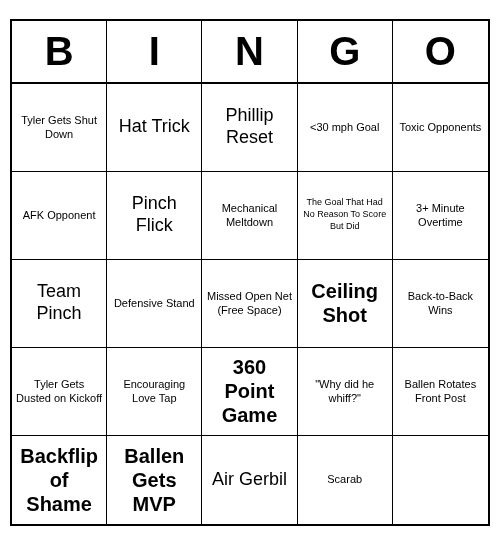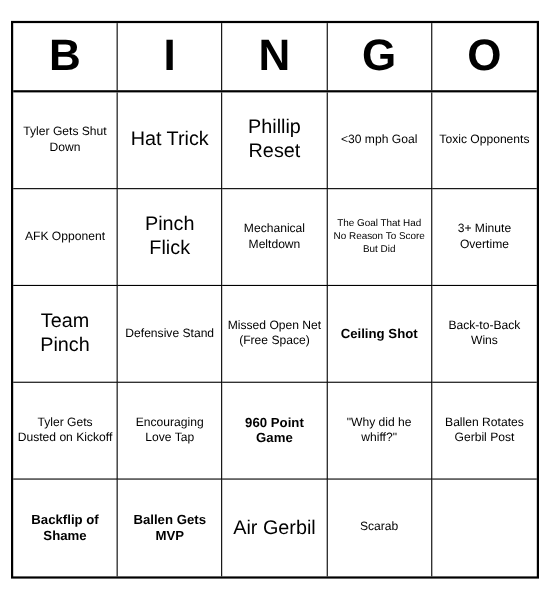--- a/index.html
+++ b/index.html
@@ -66,7 +66,7 @@
       line-height: 1.2;
     }
     .cell-text.medium {
-      font-size: 12px;
+      font-size: 20px;
       font-weight: bold;
       line-height: 1.2;
     }

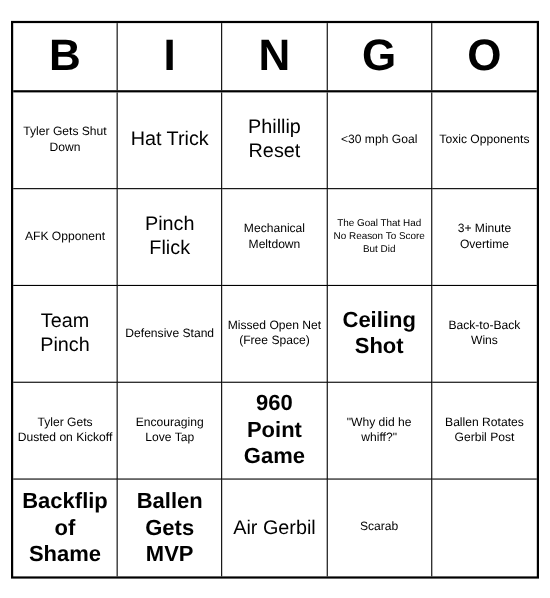--- a/index.html
+++ b/index.html
@@ -135,7 +135,7 @@
         <span class="cell-text">Encouraging Love Tap</span>
       </div>
       <div class="bingo-cell">
-        <span class="cell-text medium">960 Point Game</span>
+        <span class="cell-text medium">360 Point Game</span>
       </div>
       <div class="bingo-cell">
         <span class="cell-text">"Why did he whiff?"</span>

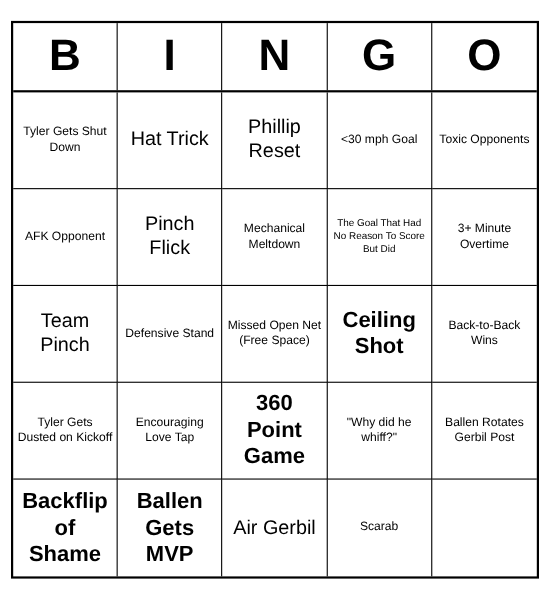--- a/index.html
+++ b/index.html
@@ -141,7 +141,7 @@
         <span class="cell-text">"Why did he whiff?"</span>
       </div>
       <div class="bingo-cell">
-        <span class="cell-text">Ballen Rotates Gerbil Post</span>
+        <span class="cell-text">Ballen Rotates Front Post</span>
       </div>
       <div class="bingo-cell">
         <span class="cell-text medium">Backflip of Shame</span>

